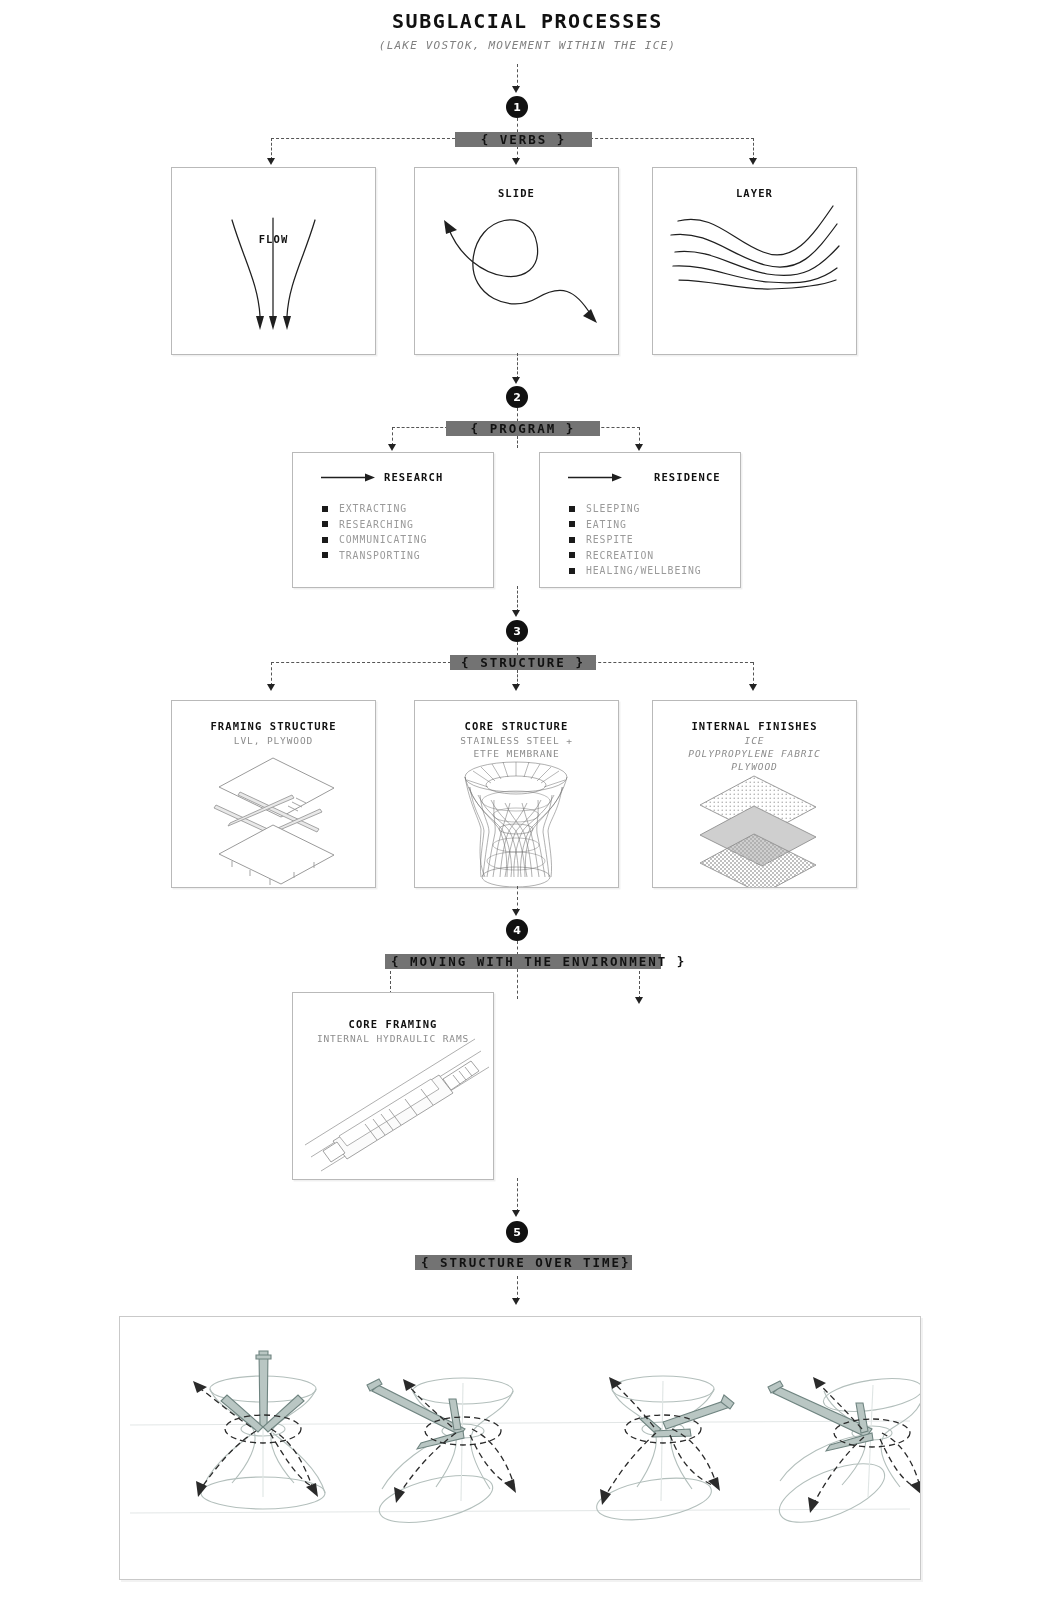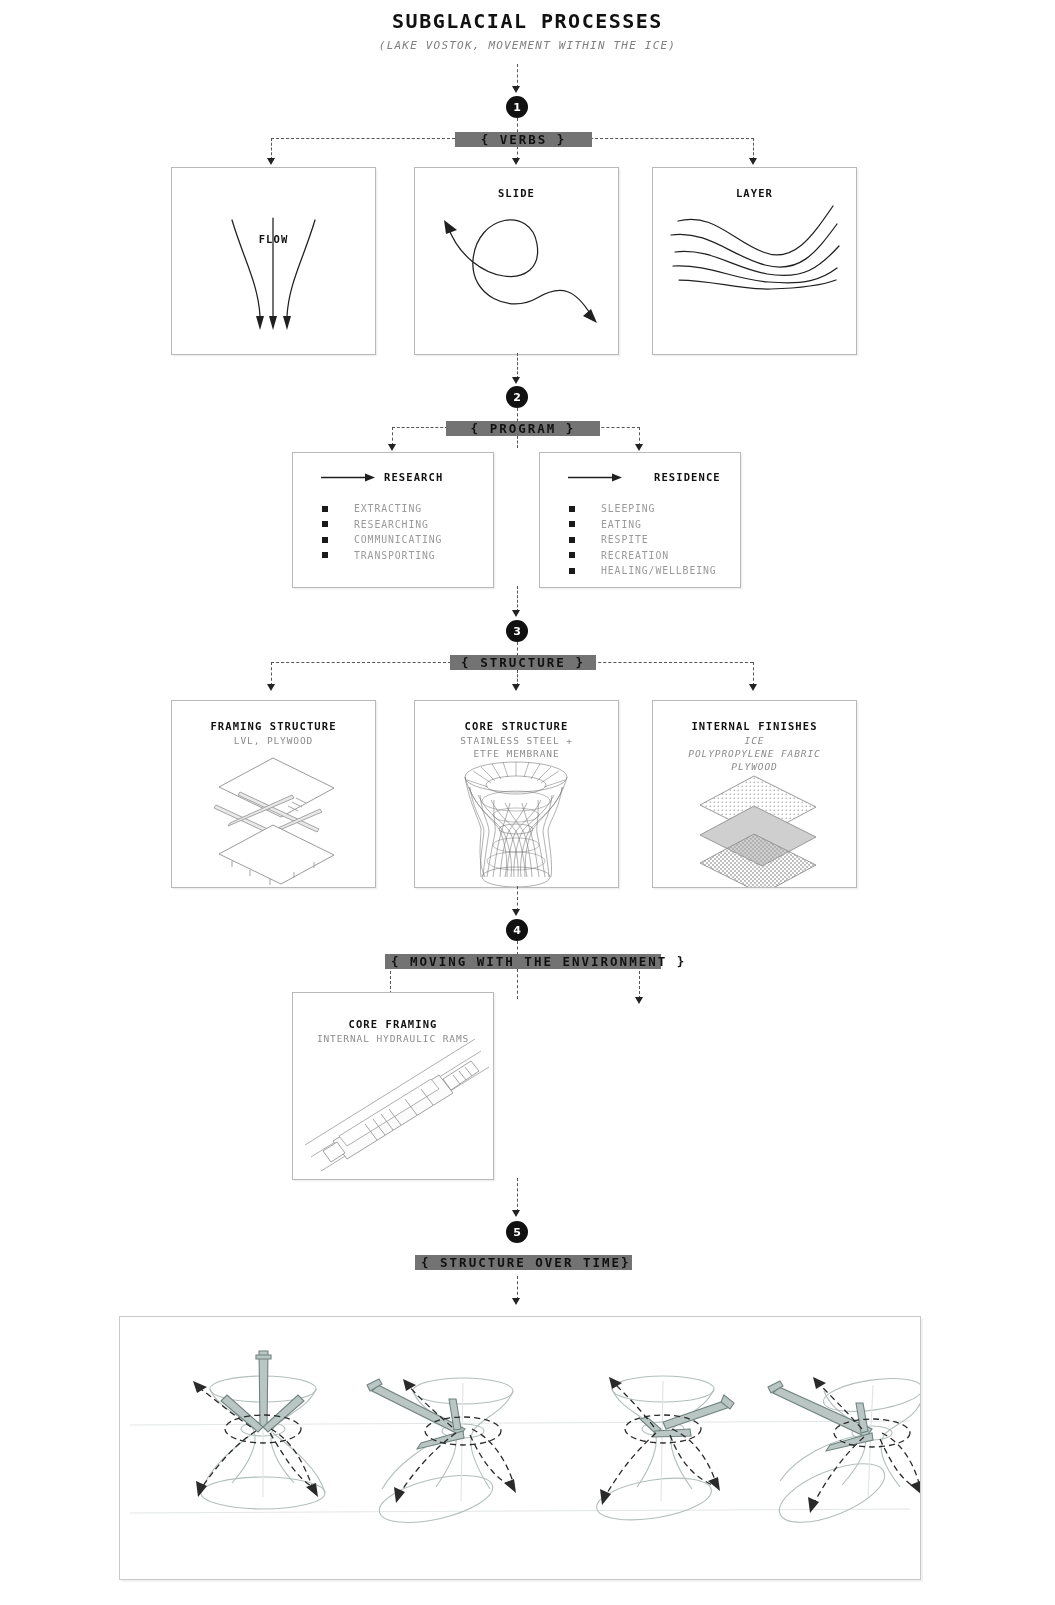--- a/index.html
+++ b/index.html
@@ -69,7 +69,7 @@
   .progArrowSvg{display:block;}
   .progList{position:absolute;}
   .progItem{
-    display:flex;align-items:center;gap:26px;
+    display:flex;align-items:center;gap:11px;
     font-size:9.8px;letter-spacing:0.9px;color:#9a9a9a;line-height:15.5px;
   }
   .sq{width:6px;height:6px;background:#1a1a1a;flex:0 0 6px;}

